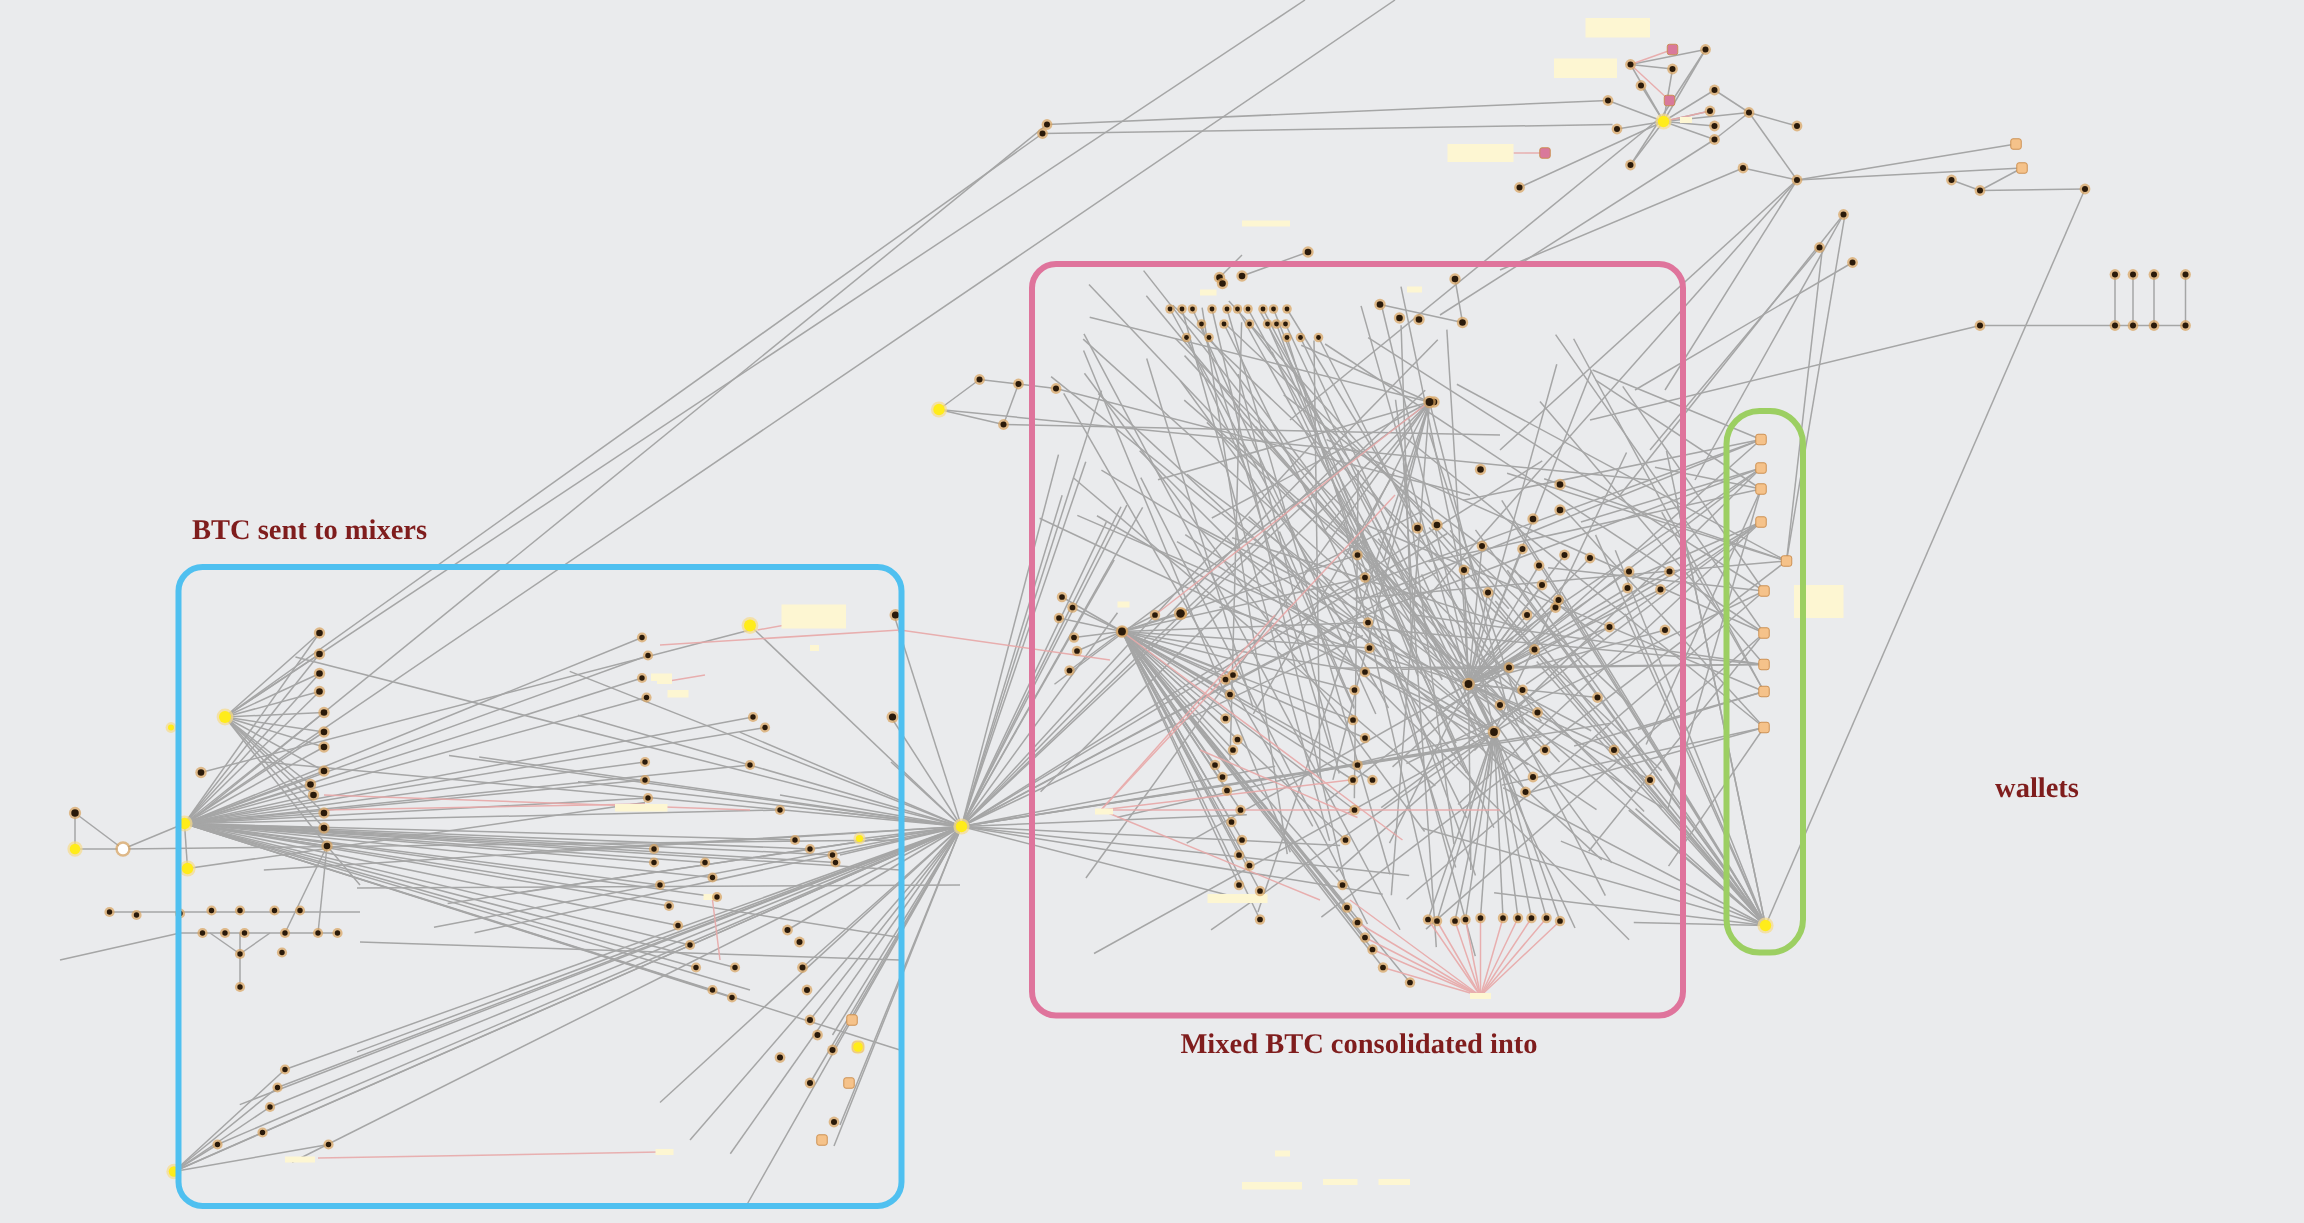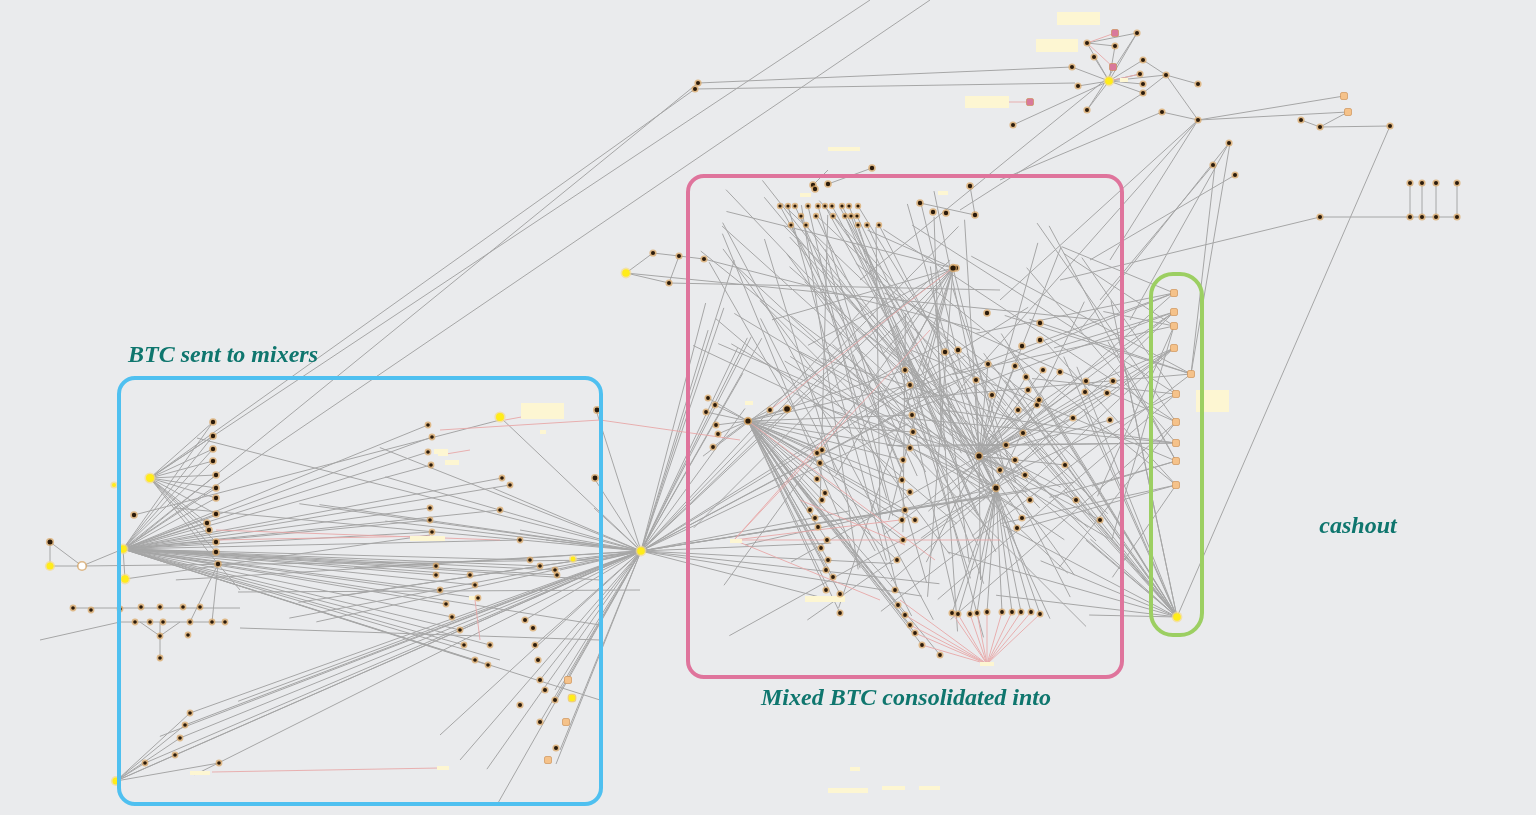--- a/index.html
+++ b/index.html
@@ -14,8 +14,8 @@
     position: absolute; box-sizing: border-box; border-radius: 18px; background: transparent;
   }
   .label {
-    position: absolute; font-weight: bold; color: #0f766e; font-size: 24px; line-height: 34px;
-    text-align: center; white-space: nowrap; font-style: italic;
+    position: absolute; font-weight: bold; color: #7f1d1d; font-size: 19px; line-height: 34px;
+    text-align: center; white-space: nowrap;
   }
   .label.left { text-align: left; }
 </style>

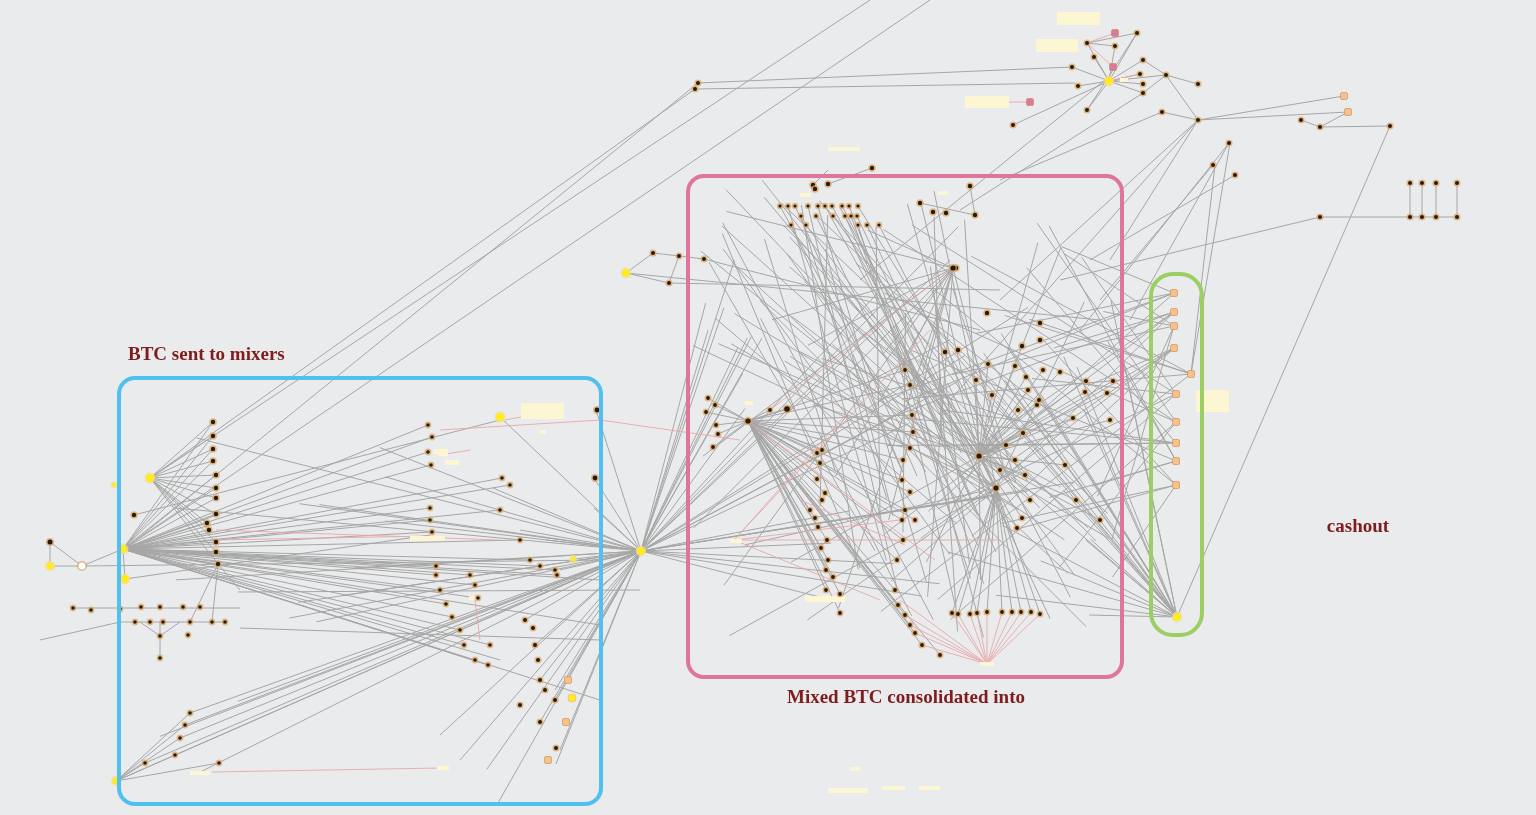--- a/index.html
+++ b/index.html
@@ -1658,7 +1658,7 @@
   <div>Mixed BTC consolidated into</div>
 </div>
 <div class="label" style="left:1233px;top:509px;width:250px;line-height:33px;">
-  <div>cashout</div>
+  <div>wallets</div>
 </div>
 
 </body></html>

